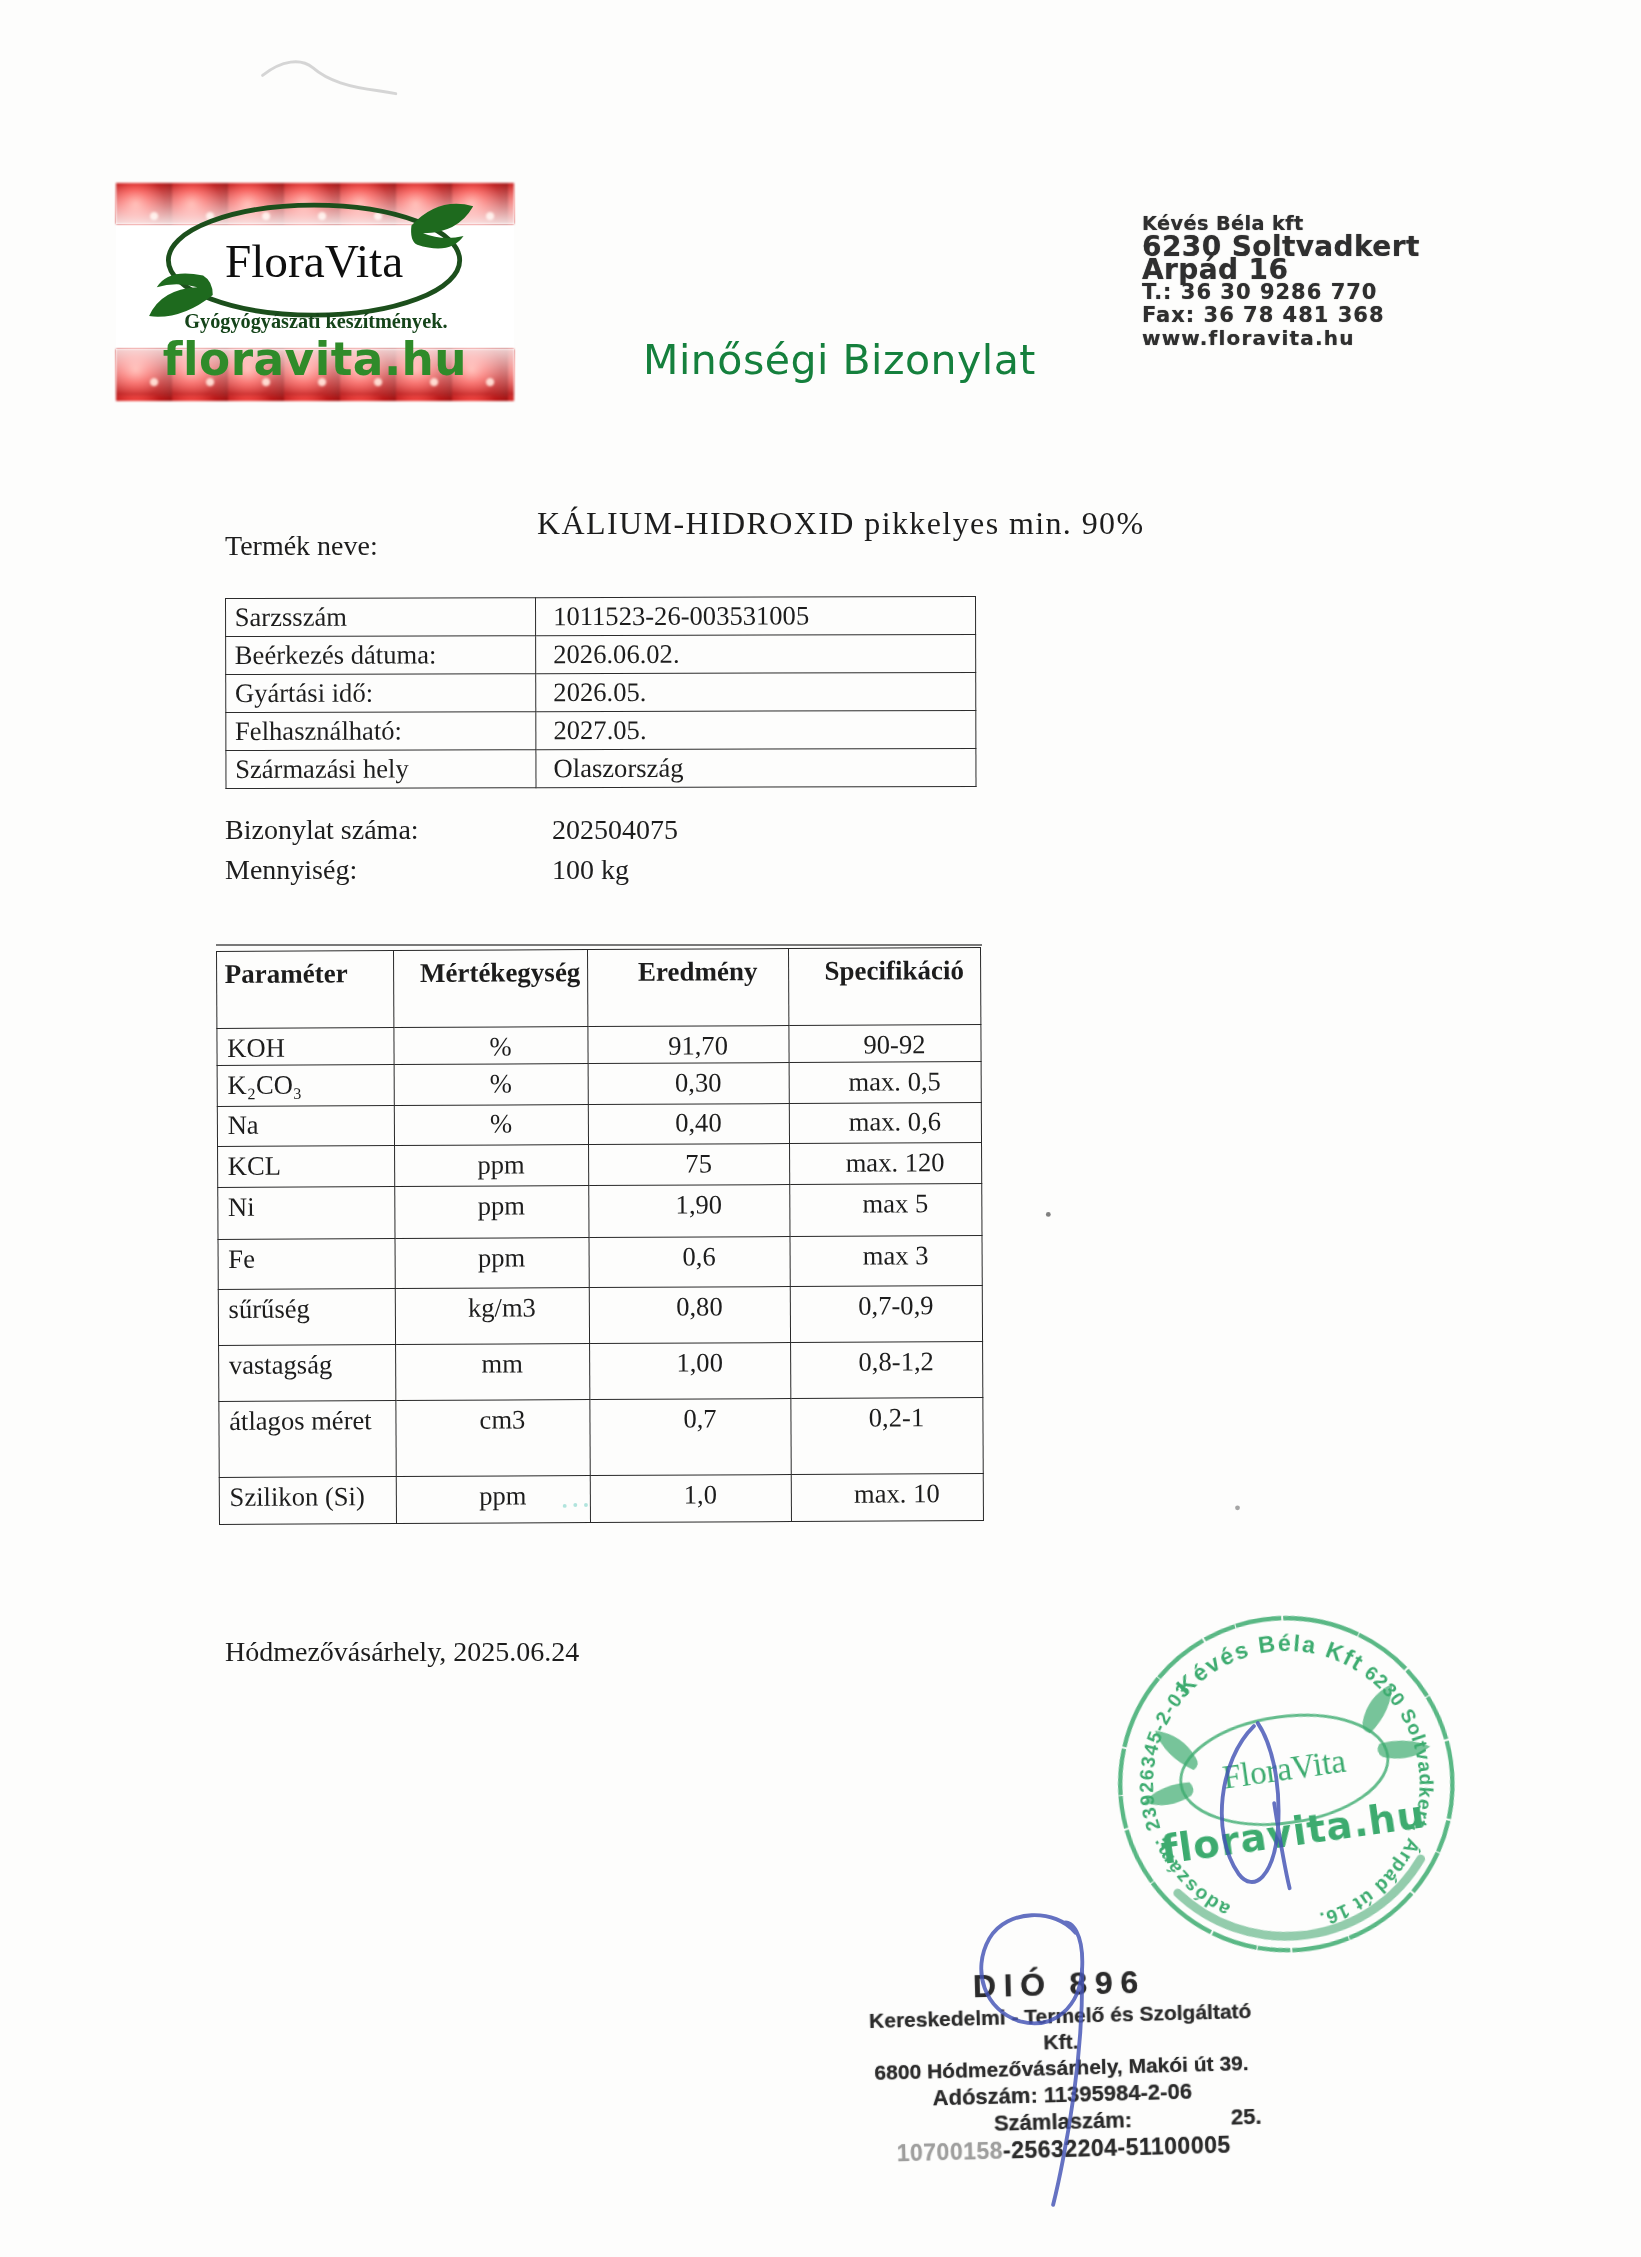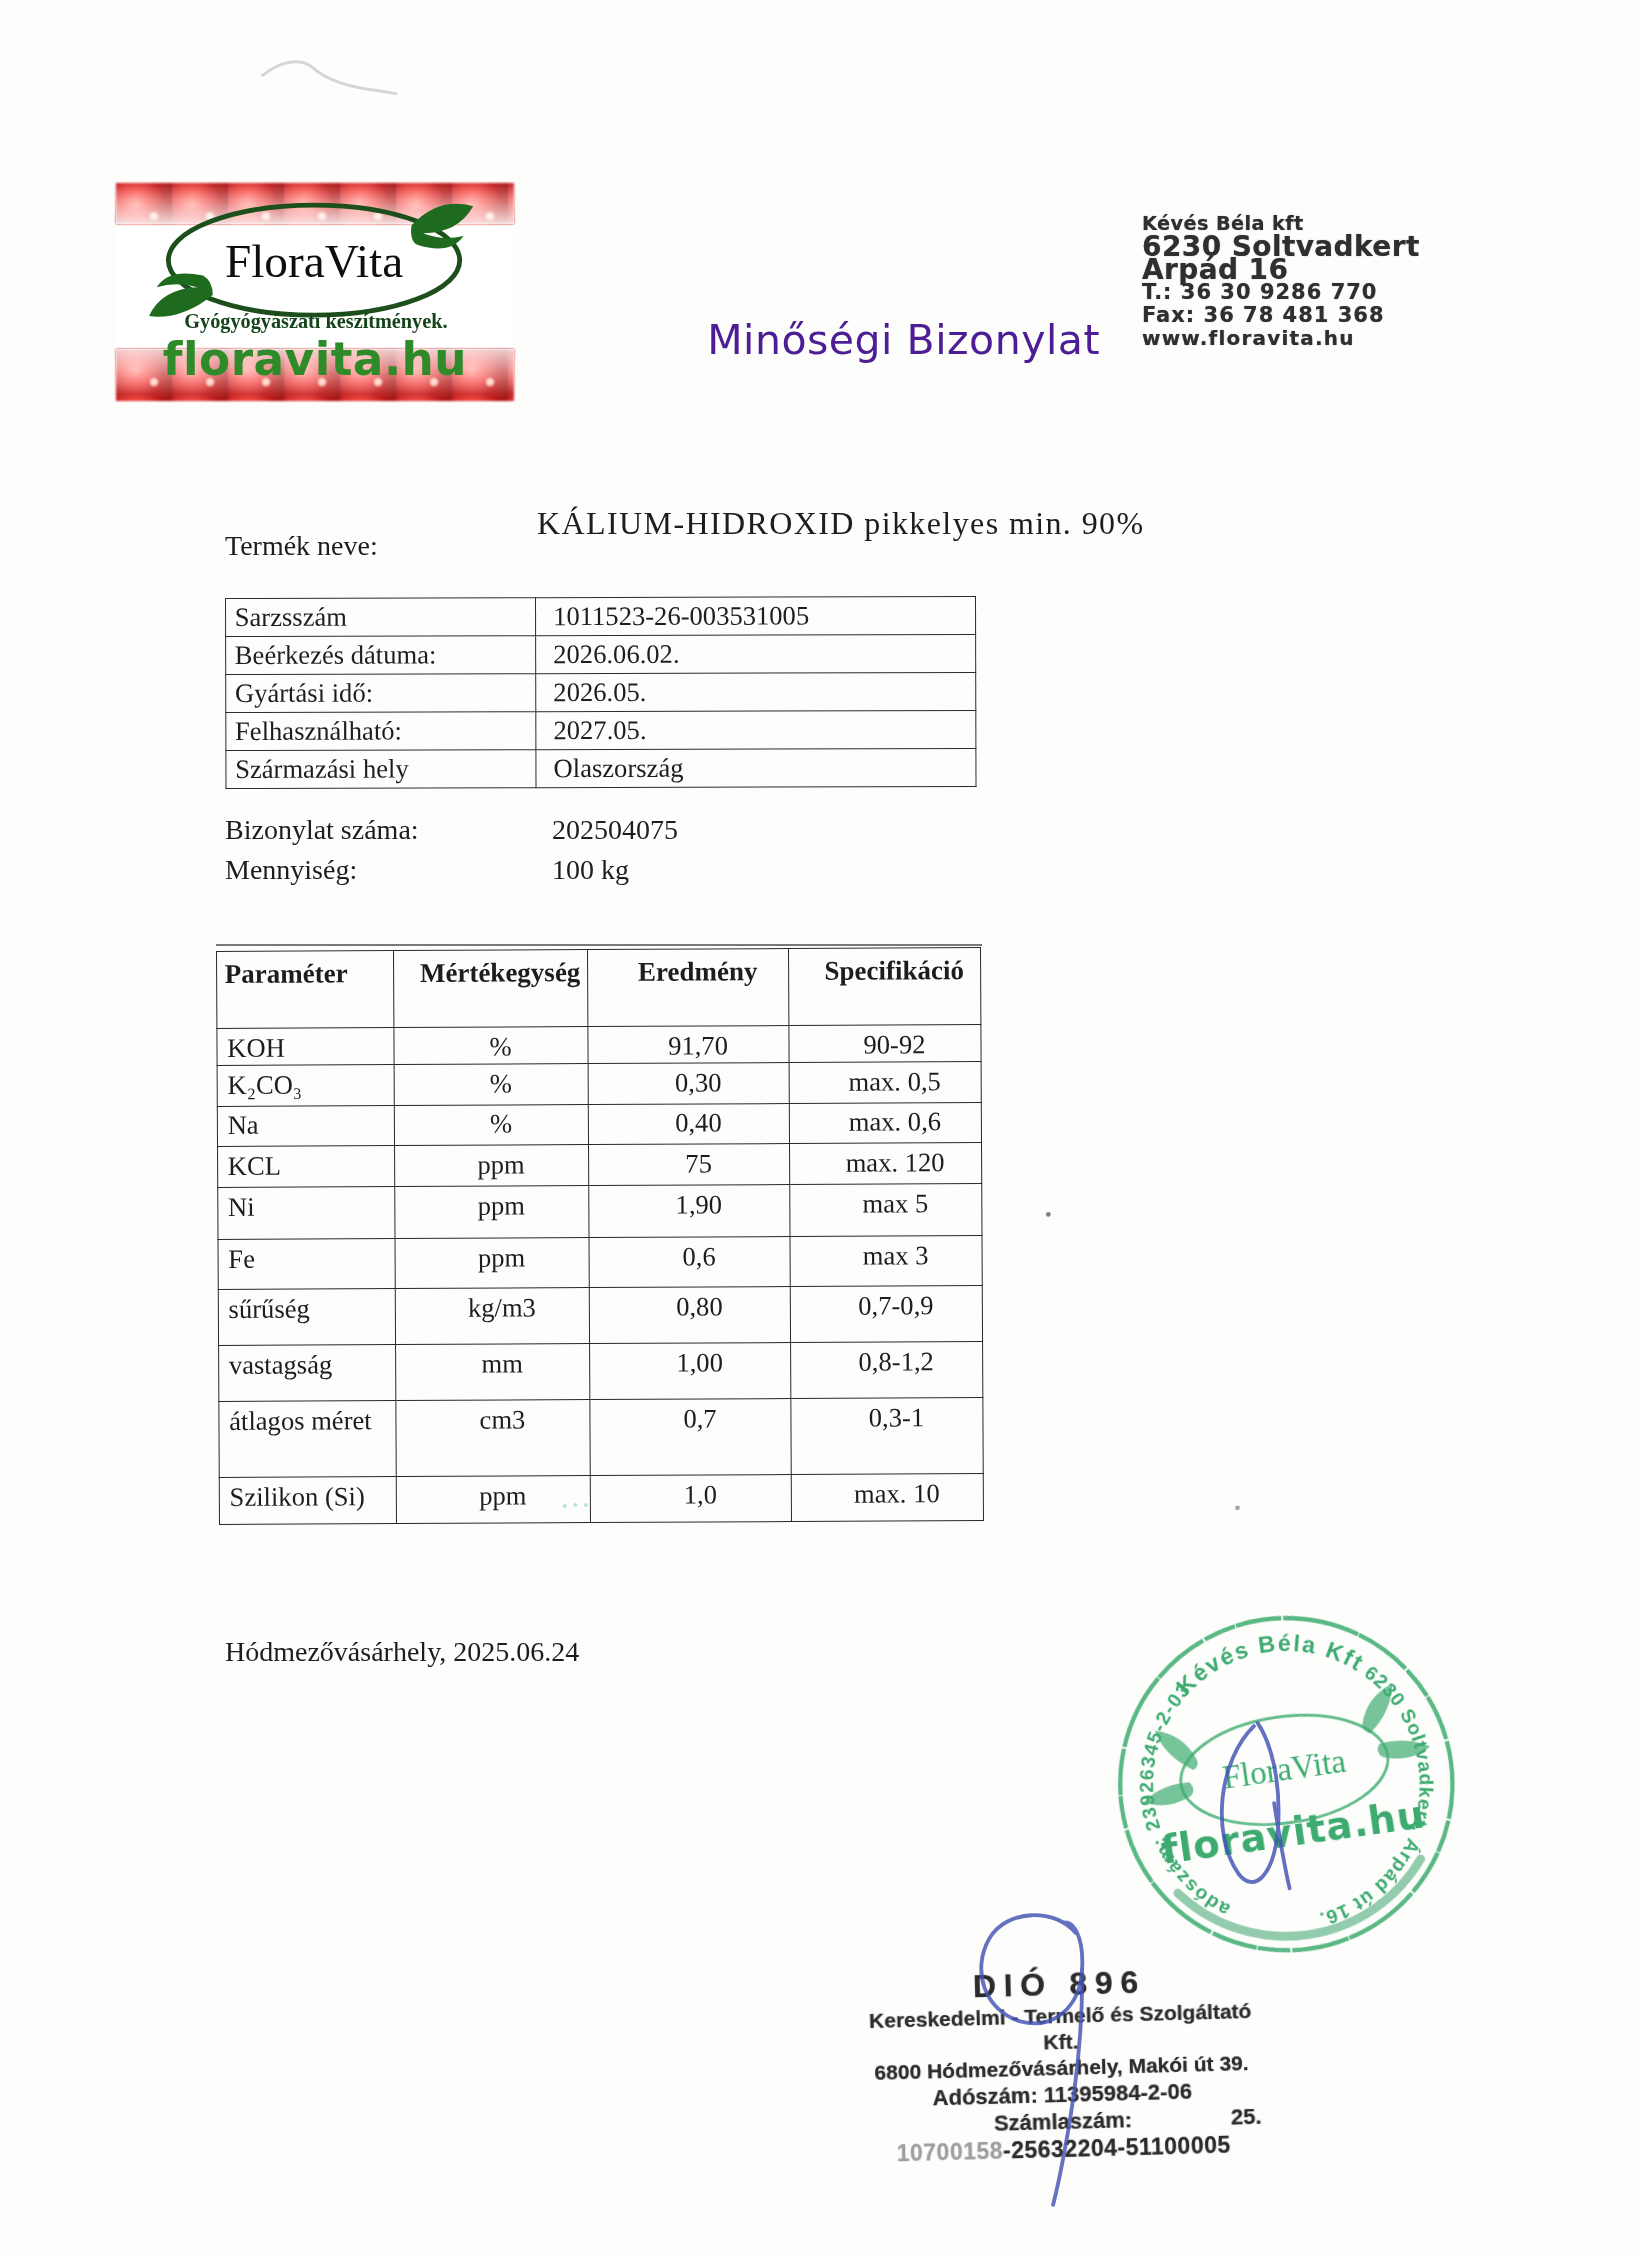--- a/index.html
+++ b/index.html
@@ -40,9 +40,9 @@
   .supplier .s5{font-size:20px;letter-spacing:1.2px;}
   
   .doc-title{
-    position:absolute;left:579px;top:316px;width:521px;text-align:right;
+    position:absolute;left:579px;top:336px;width:521px;text-align:center;
     font-family:"DejaVu Sans","Liberation Sans",sans-serif;
-    font-size:41px;font-weight:500;color:#4c1d95;letter-spacing:0.5px;
+    font-size:41px;font-weight:500;color:#15803d;letter-spacing:0.5px;
   }
   
   .product-label{position:absolute;left:225px;top:530px;font-size:28px;}

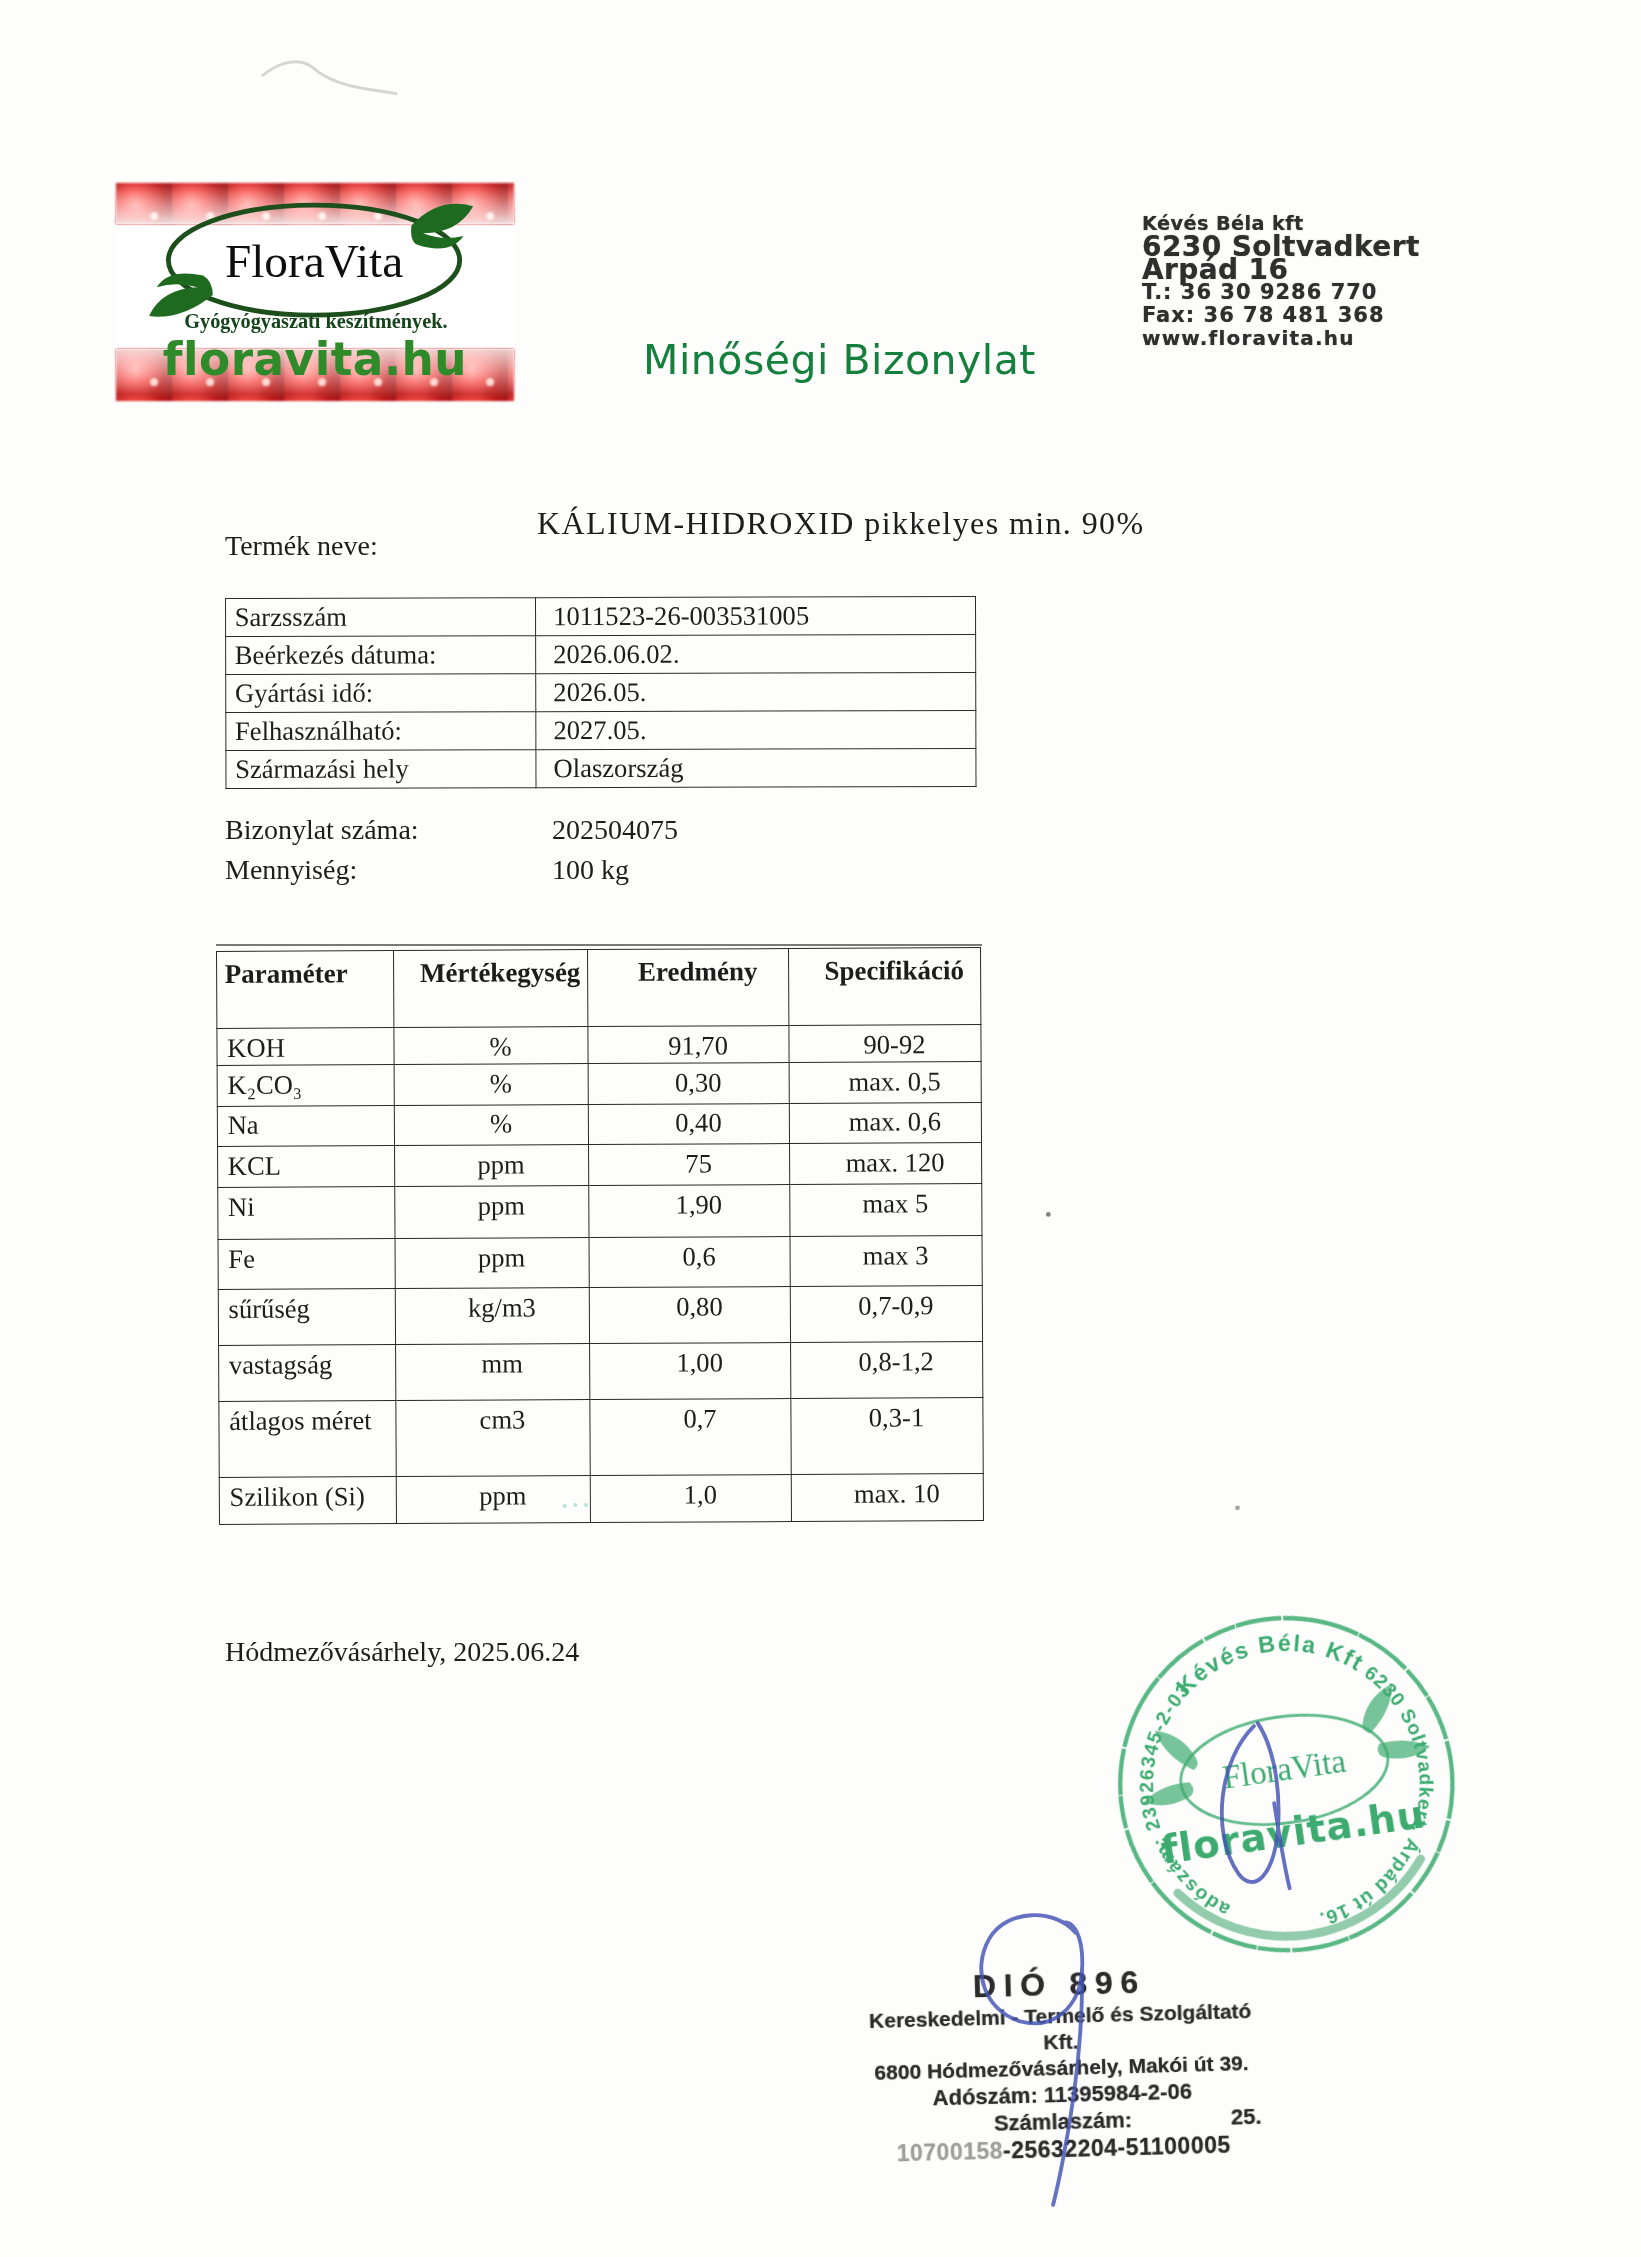--- a/index.html
+++ b/index.html
@@ -241,7 +241,7 @@
         <td class="c1">átlagos méret</td>
         <td>cm3</td>
         <td>0,7</td>
-        <td>0,3-1</td>
+        <td>0,2-1</td>
       </tr>
       <tr>
         <td class="c1">Szilikon (Si)</td>

